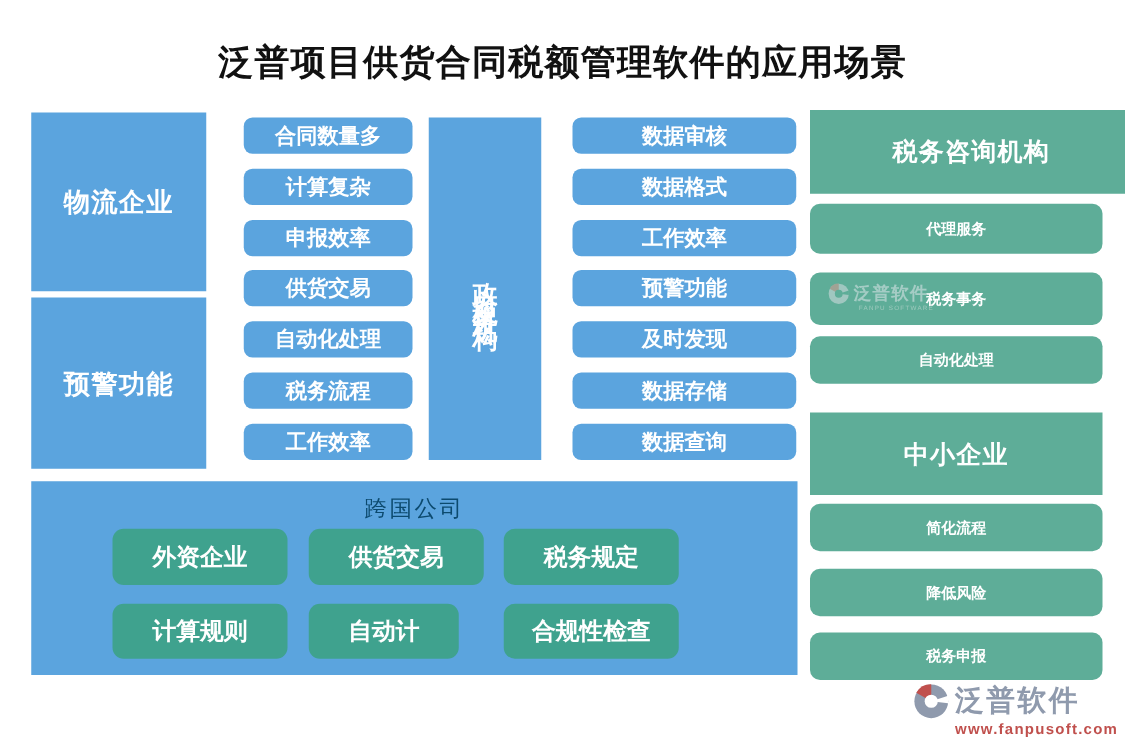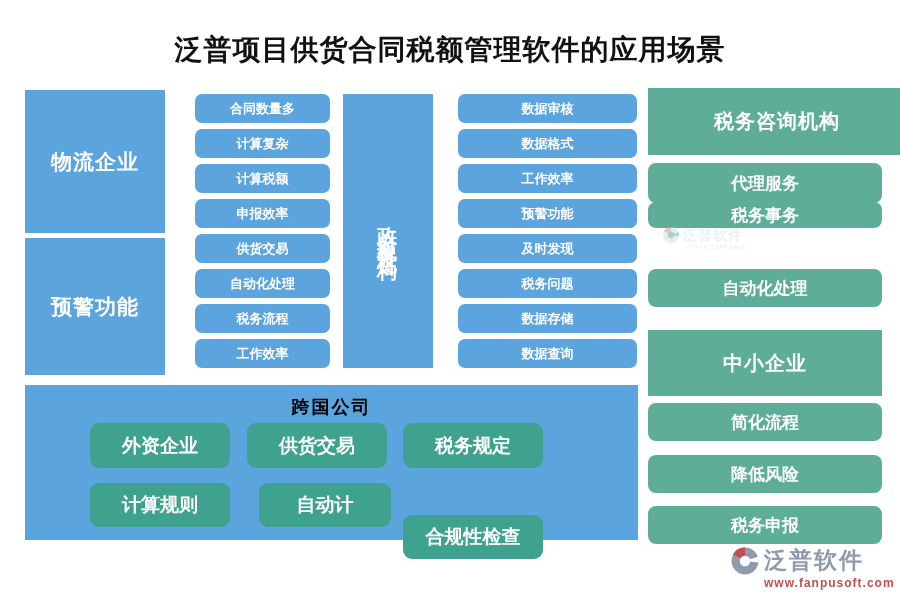--- a/index.html
+++ b/index.html
@@ -16,7 +16,7 @@
   
   .blue{background:#5BA4DE;color:#ffffff;font-weight:bold;}
   .big-label{font-size:21px;letter-spacing:1px;}
-  .tag{border-radius:7px;font-size:13px;}
+  .tag{border-radius:7px;font-size:17px;}
   .tag-col{display:flex;flex-direction:column;justify-content:space-between;}
   .tag-col .tag{height:29px;width:100%;display:flex;align-items:center;justify-content:center;}
   .vertical-label{

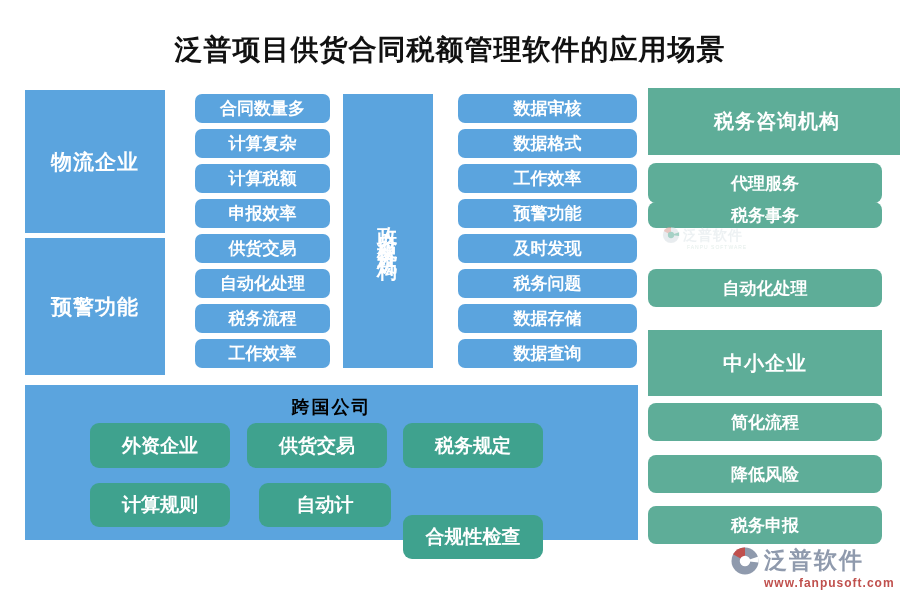--- a/index.html
+++ b/index.html
@@ -60,7 +60,6 @@
   <div class="abs tag-col" style="left:195px;top:94px;width:135px;height:274px;">
     <div class="blue tag">合同数量多</div>
     <div class="blue tag">计算复杂</div>
-    <div class="blue tag">计算税额</div>
     <div class="blue tag">申报效率</div>
     <div class="blue tag">供货交易</div>
     <div class="blue tag">自动化处理</div>

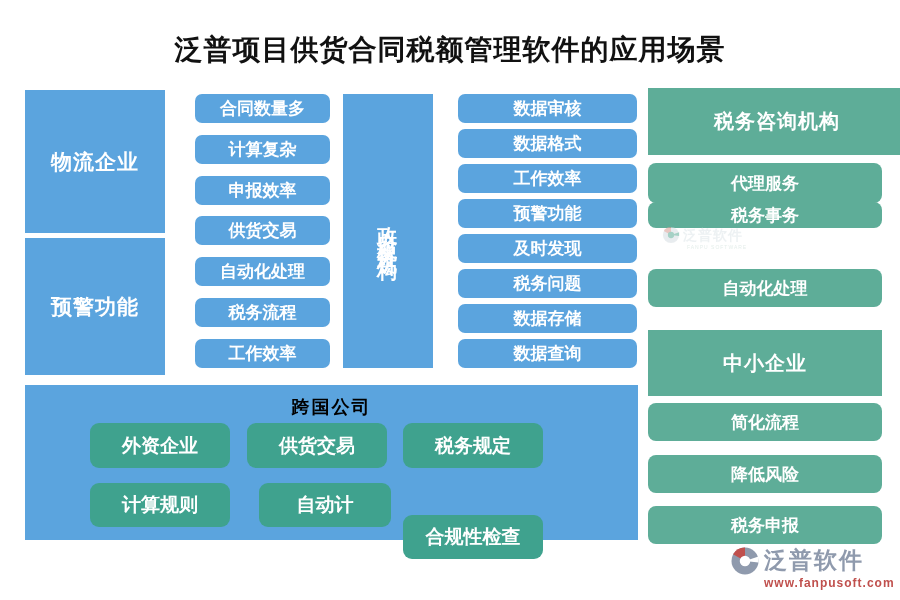--- a/index.html
+++ b/index.html
@@ -26,7 +26,7 @@
   
   .green{background:#5EAD98;color:#ffffff;font-weight:bold;}
   .green-header{font-size:20px;letter-spacing:1px;}
-  .green-tag{border-radius:8px;font-size:17px;}
+  .green-tag{border-radius:8px;font-size:12px;}
   .deep-green{background:#3FA28E;color:#ffffff;font-weight:bold;border-radius:9px;font-size:19px;}
   
   .bottom-block{background:#5BA4DE;}

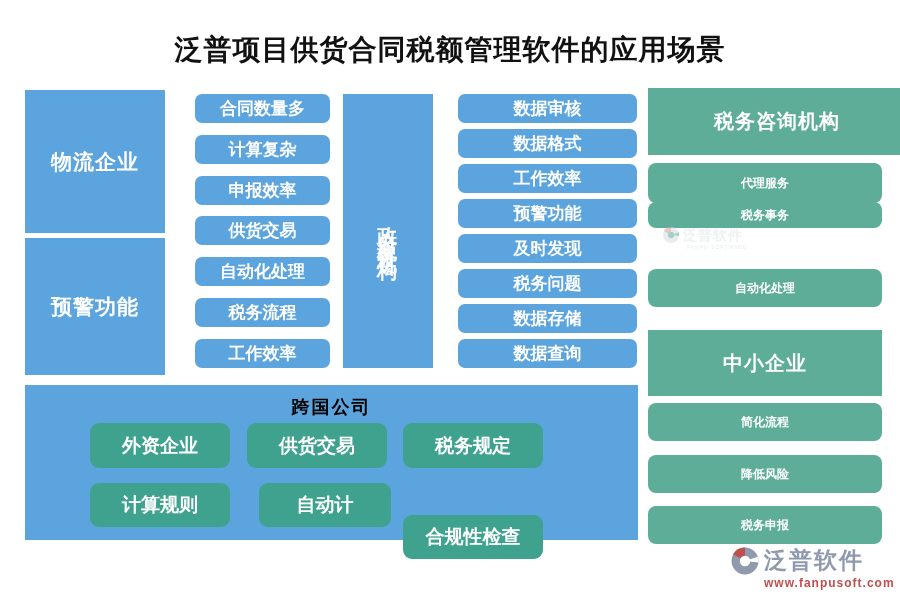--- a/index.html
+++ b/index.html
@@ -84,7 +84,7 @@
 
   <div class="abs center green green-header" style="left:648px;top:88px;width:258px;height:67px;">税务咨询机构</div>
   <div class="abs center green green-tag" style="left:648px;top:163px;width:234px;height:40px;">代理服务</div>
-  <div class="abs center green green-tag" style="left:648px;top:202px;width:234px;height:26px;">税务事务</div>
+  <div class="abs center green green-tag" style="left:648px;top:218px;width:234px;height:42px;">税务事务</div>
   <div class="abs center green green-tag" style="left:648px;top:269px;width:234px;height:38px;">自动化处理</div>
 
   <div class="abs center green green-header" style="left:648px;top:330px;width:234px;height:66px;">中小企业</div>

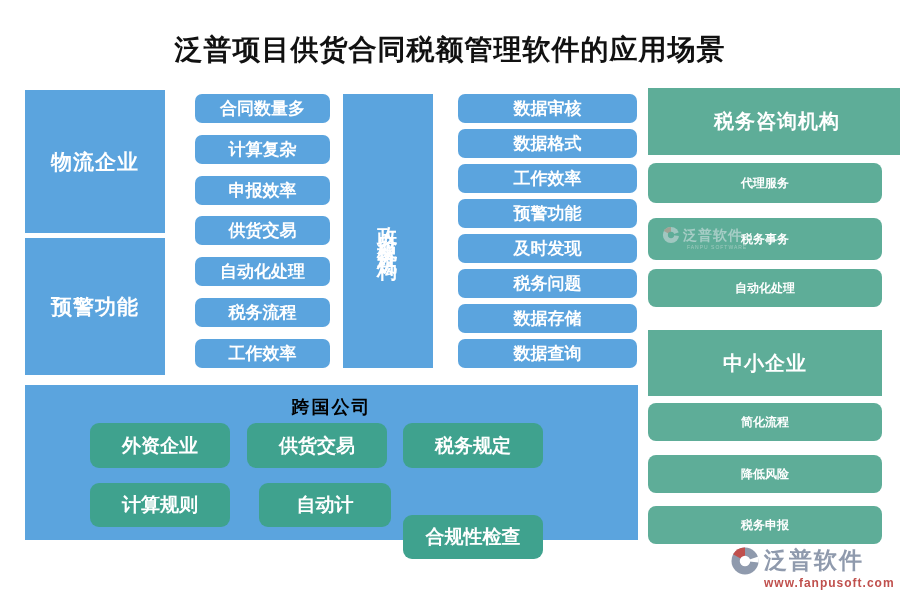--- a/index.html
+++ b/index.html
@@ -77,7 +77,6 @@
     <div class="blue tag">工作效率</div>
     <div class="blue tag">预警功能</div>
     <div class="blue tag">及时发现</div>
-    <div class="blue tag">税务问题</div>
     <div class="blue tag">数据存储</div>
     <div class="blue tag">数据查询</div>
   </div>

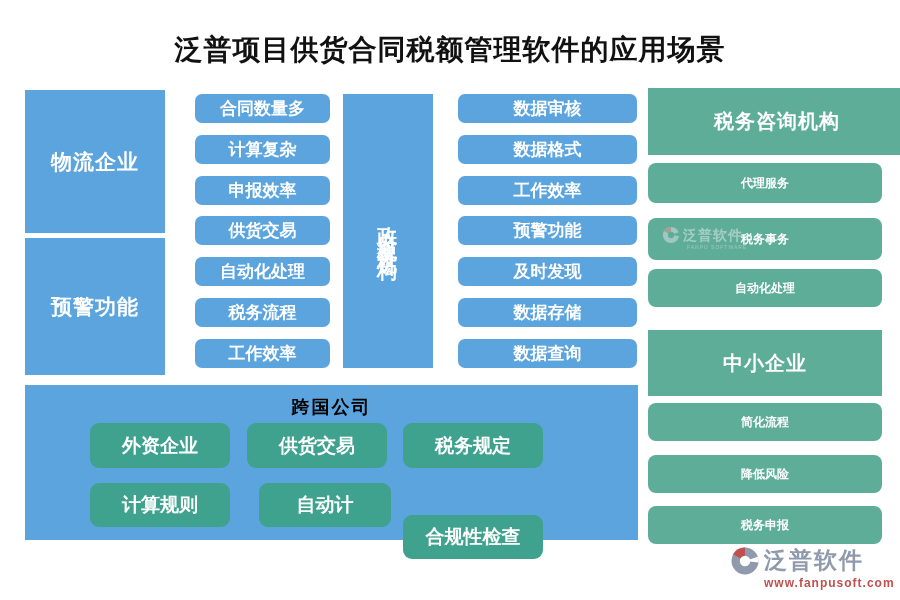--- a/index.html
+++ b/index.html
@@ -32,7 +32,7 @@
   .bottom-block{background:#5BA4DE;}
   .bottom-title{
     left:0;top:10px;width:613px;height:24px;
-    color:#000000;font-size:18px;font-weight:bold;letter-spacing:2px;
+    color:#0c4a6e;font-size:18px;font-weight:normal;letter-spacing:2px;
   }
   
   .logo{right:10px;bottom:8px;width:160px;height:46px;}

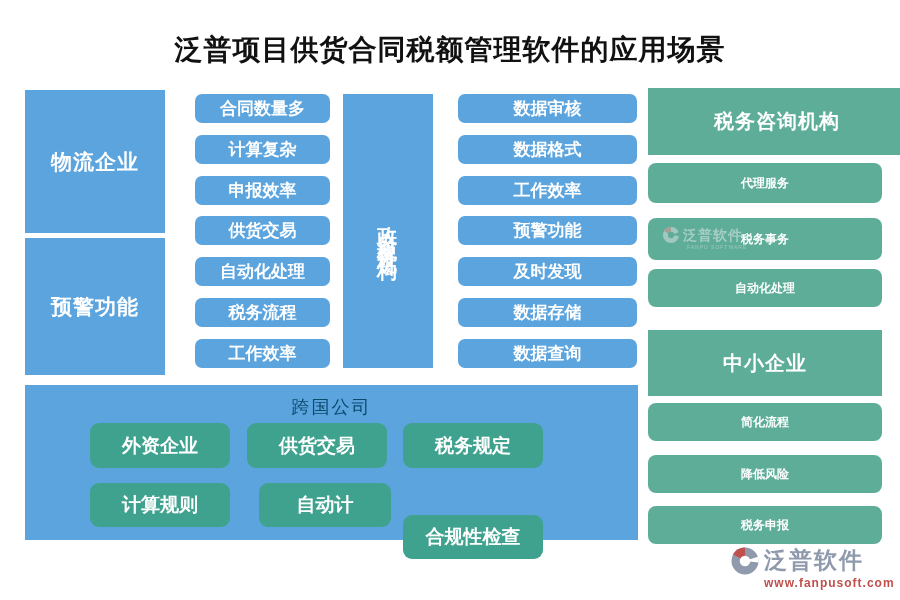--- a/index.html
+++ b/index.html
@@ -97,7 +97,7 @@
     <div class="abs center deep-green" style="left:222px;top:38px;width:140px;height:45px;">供货交易</div>
     <div class="abs center deep-green" style="left:378px;top:38px;width:140px;height:45px;">税务规定</div>
     <div class="abs center deep-green" style="left:65px;top:98px;width:140px;height:44px;">计算规则</div>
-    <div class="abs center deep-green" style="left:234px;top:98px;width:132px;height:44px;">自动计</div>
+    <div class="abs center deep-green" style="left:222px;top:98px;width:120px;height:44px;">自动计</div>
     <div class="abs center deep-green" style="left:378px;top:98px;width:140px;height:44px;margin-top:32px;">合规性检查</div>
   </div>
 

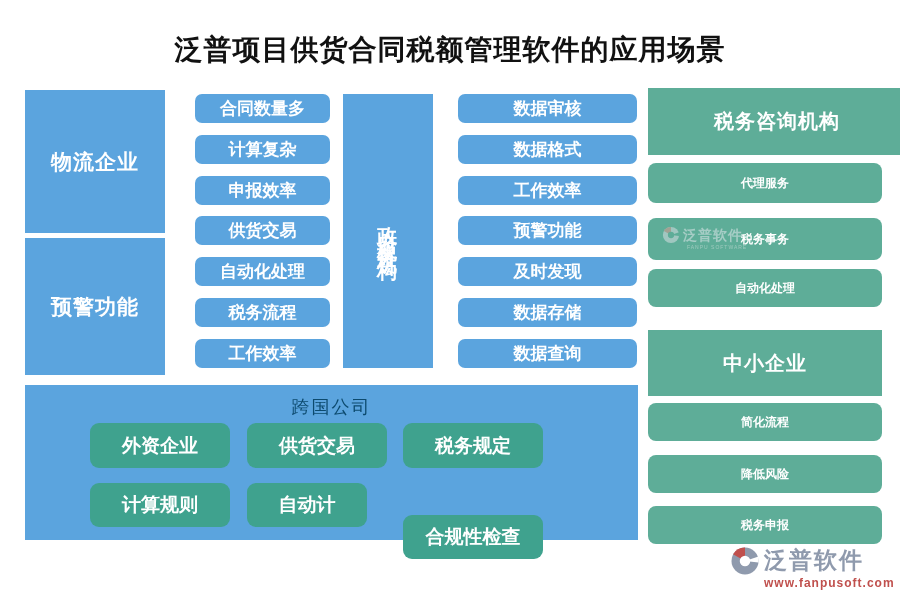--- a/index.html
+++ b/index.html
@@ -98,7 +98,7 @@
     <div class="abs center deep-green" style="left:378px;top:38px;width:140px;height:45px;">税务规定</div>
     <div class="abs center deep-green" style="left:65px;top:98px;width:140px;height:44px;">计算规则</div>
     <div class="abs center deep-green" style="left:222px;top:98px;width:120px;height:44px;">自动计</div>
-    <div class="abs center deep-green" style="left:378px;top:98px;width:140px;height:44px;margin-top:32px;">合规性检查</div>
+    <div class="abs center deep-green" style="left:378px;top:98px;width:140px;height:44px;">合规性检查</div>
   </div>
 
   <div class="abs watermark">

